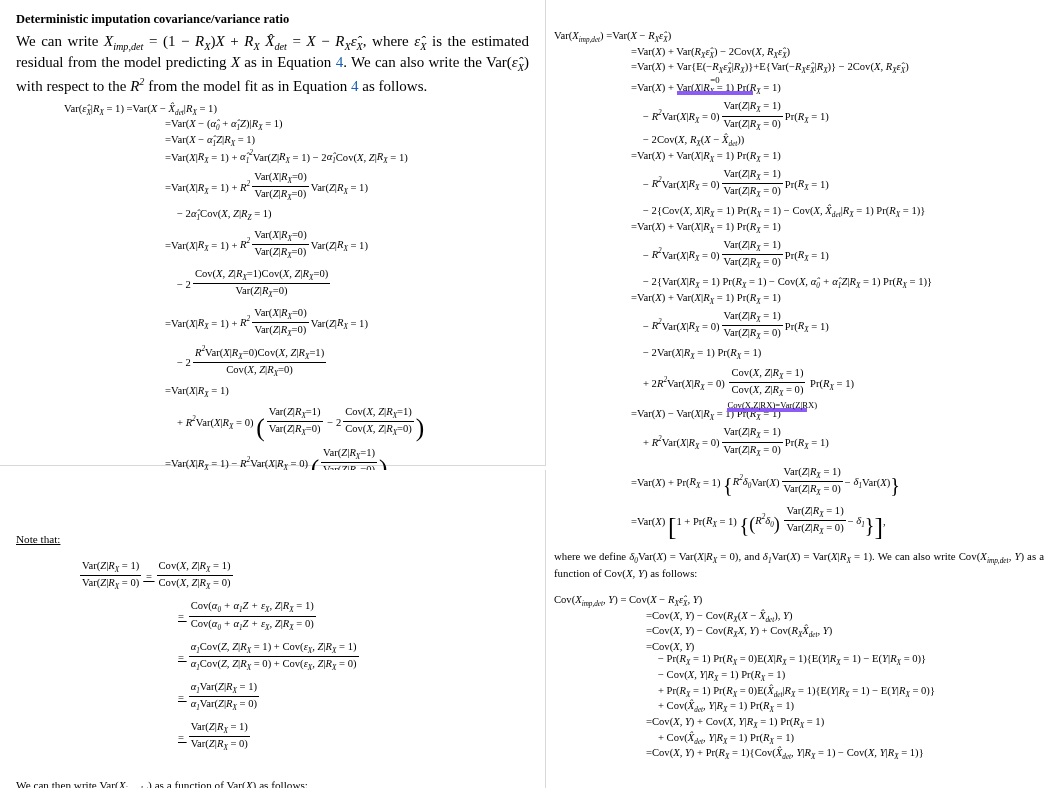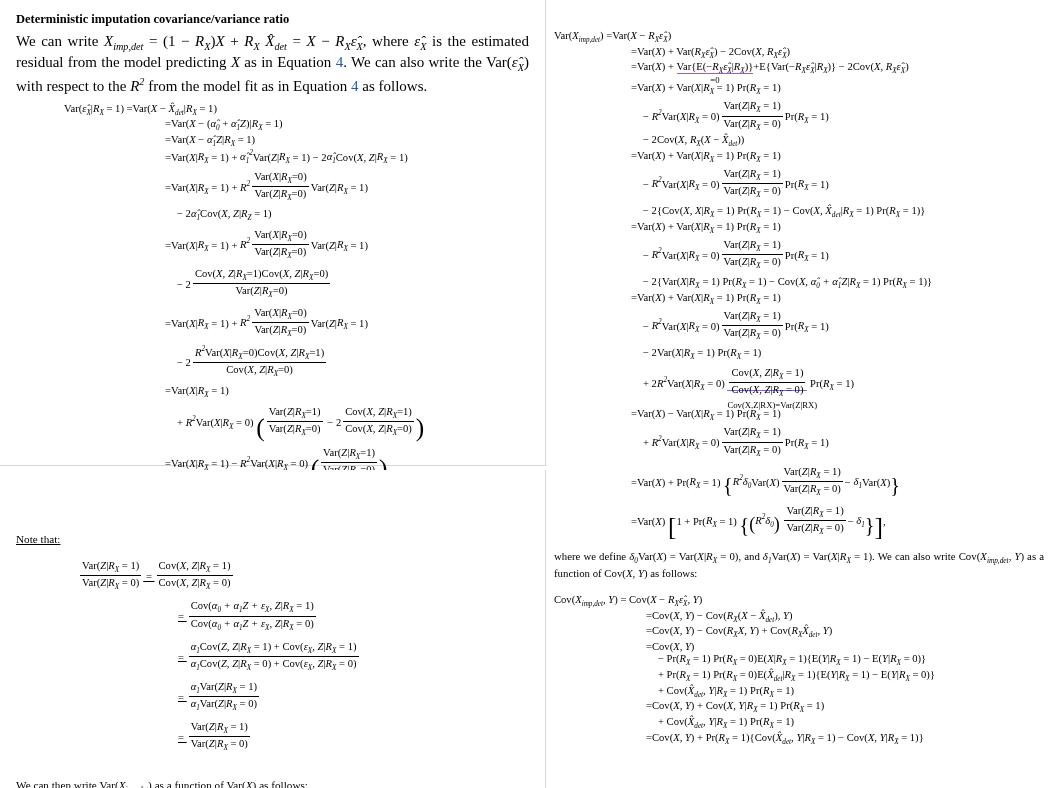--- a/index.html
+++ b/index.html
@@ -36,7 +36,7 @@
   .paren{display:inline-block;font-size:1.7em;vertical-align:-0.33em;font-style:normal;}
   .bigparen{display:inline-block;font-size:2.4em;vertical-align:-0.42em;font-style:normal;line-height:0.6;}
   .brace{display:inline-block;font-size:1.9em;vertical-align:-0.36em;font-style:normal;line-height:0.6;}
-  .ubrace{border-bottom:1px solid #8b5cf6;position:relative;padding-bottom:1px;}
+  .ubrace{border-bottom:4px solid #8b5cf6;position:relative;padding-bottom:19px;}
   .ubl{position:absolute;left:0;right:0;top:100%;text-align:center;font-size:0.82em;}
   .ubwrap{display:inline-block;position:relative;}
   .note{font-size:11.2px;}

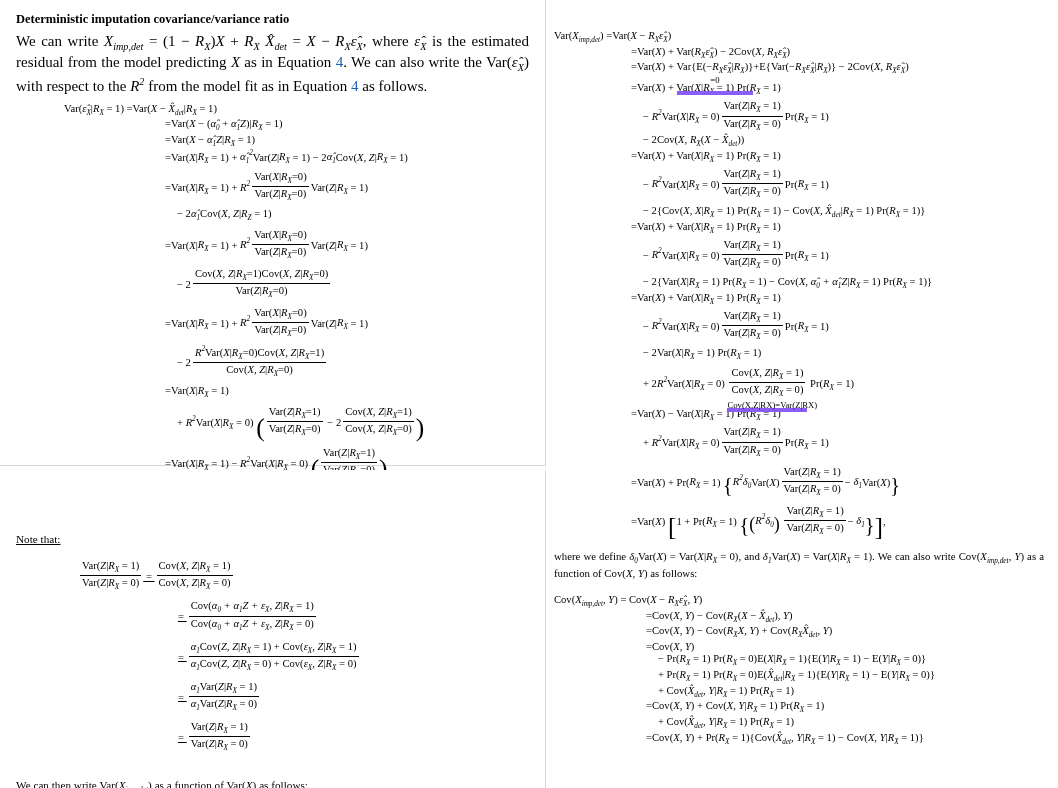--- a/index.html
+++ b/index.html
@@ -260,6 +260,10 @@
         </div>
       <div class="eqrow">
           <span style="display:inline-block;width:104px"></span>
+          <span class="rhs">− Cov(<span class="math">X, Y</span>|<span class="math">R<sub>X</sub></span> = 1) Pr(<span class="math">R<sub>X</sub></span> = 1)</span>
+        </div>
+      <div class="eqrow">
+          <span style="display:inline-block;width:104px"></span>
           <span class="rhs">+ Pr(<span class="math">R<sub>X</sub></span> = 1) Pr(<span class="math">R<sub>X</sub></span> = 0)E(<span class="math">X̂<sub>det</sub></span>|<span class="math">R<sub>X</sub></span> = 1){E(<span class="math">Y</span>|<span class="math">R<sub>X</sub></span> = 1) − E(<span class="math">Y</span>|<span class="math">R<sub>X</sub></span> = 0)}</span>
         </div>
       <div class="eqrow">

